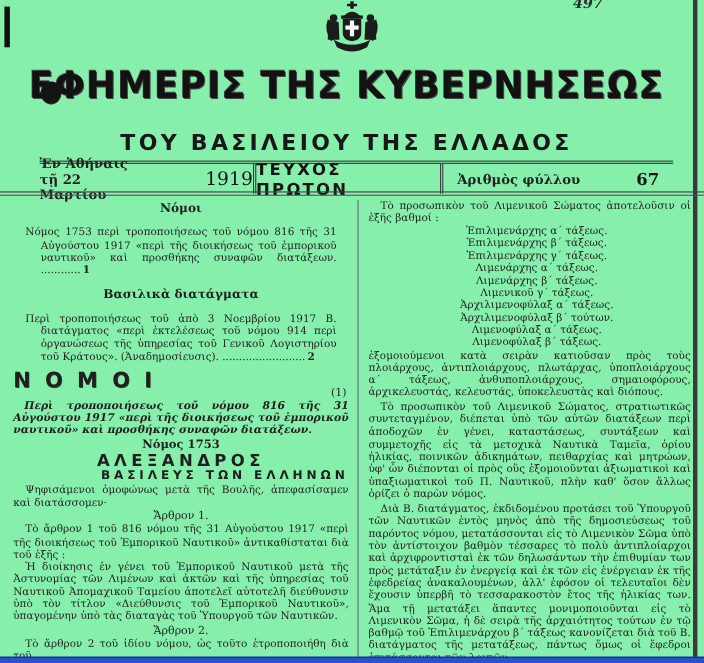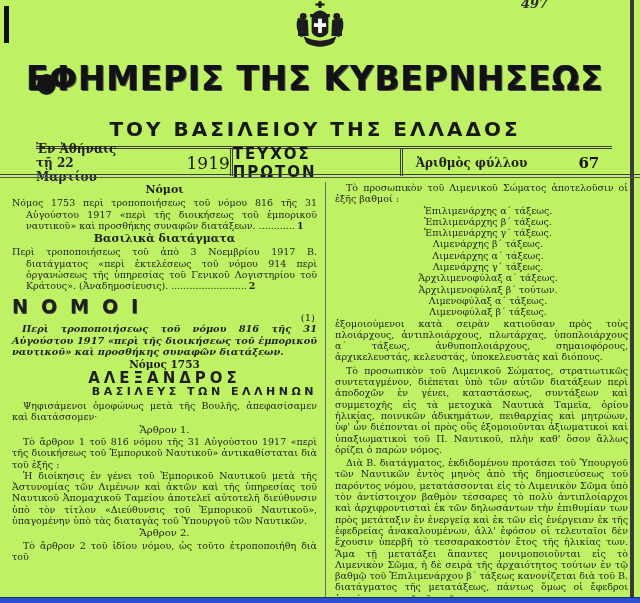--- a/index.html
+++ b/index.html
@@ -5,7 +5,7 @@
   html,body{margin:0;padding:0;background:#ffffff;}
   .page{
     position:relative;width:640px;height:603px;overflow:hidden;
-    background:#bef264;color:#1f1f1f;
+    background:#86efac;color:#1f1f1f;
     font-family:"DejaVu Serif","Liberation Serif",serif;
   }
   

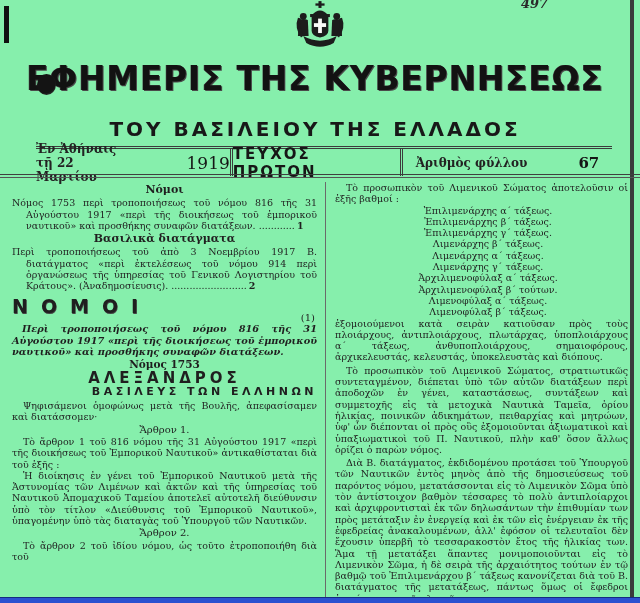--- a/index.html
+++ b/index.html
@@ -51,7 +51,7 @@
   .col-left,.col-right{font-size:9.5px;line-height:11.3px;text-align:justify;}
   p{margin:0;}
   .para{text-indent:11px;}
-  .hang{padding-left:14px;text-indent:-14px;margin:0;}
+  .hang{padding-left:14px;text-indent:-14px;margin:11px;}
   .toc-head{font-family:"DejaVu Sans","Liberation Sans",sans-serif;font-weight:bold;
     font-size:12.5px;letter-spacing:6px;text-align:center;margin:14px 0 4px 0;text-indent:0;}
   .sec-head{font-weight:bold;font-size:11px;text-align:center;margin:2px 0 2px 0;text-indent:0;}

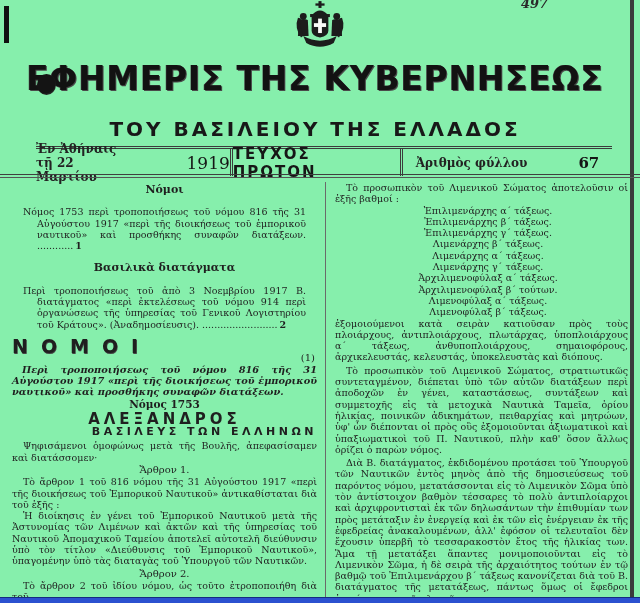--- a/index.html
+++ b/index.html
@@ -152,8 +152,8 @@
       <p class="rank-item">Ἐπιλιμενάρχης α΄ τάξεως.</p>
       <p class="rank-item">Ἐπιλιμενάρχης β΄ τάξεως.</p>
       <p class="rank-item">Ἐπιλιμενάρχης γ΄ τάξεως.</p>
+      <p class="rank-item">Λιμενάρχης α΄ τάξεως.</p>
       <p class="rank-item">Λιμενάρχης β΄ τάξεως.</p>
-      <p class="rank-item">Λιμενάρχης α΄ τάξεως.</p>
       <p class="rank-item">Λιμενάρχης γ΄ τάξεως.</p>
       <p class="rank-item">Ἀρχιλιμενοφύλαξ α΄ τάξεως.</p>
       <p class="rank-item">Ἀρχιλιμενοφύλαξ β΄ τούτων.</p>

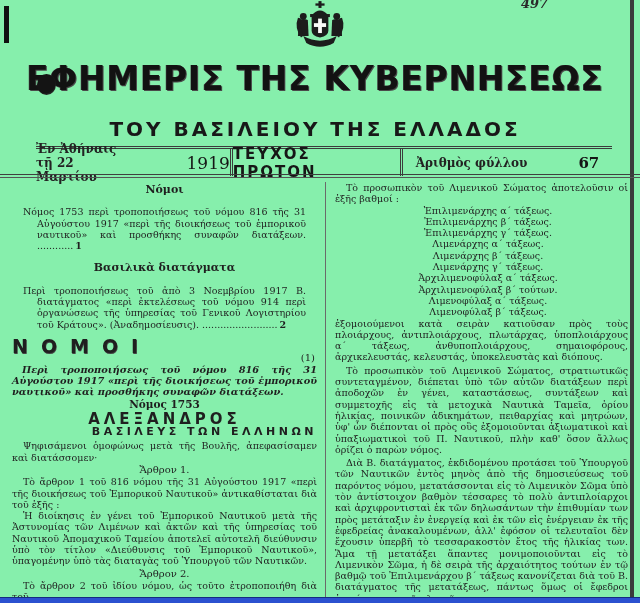--- a/index.html
+++ b/index.html
@@ -154,7 +154,7 @@
       <p class="rank-item">Ἐπιλιμενάρχης γ΄ τάξεως.</p>
       <p class="rank-item">Λιμενάρχης α΄ τάξεως.</p>
       <p class="rank-item">Λιμενάρχης β΄ τάξεως.</p>
-      <p class="rank-item">Λιμενάρχης γ΄ τάξεως.</p>
+      <p class="rank-item">Λιμενικοῦ γ΄ τάξεως.</p>
       <p class="rank-item">Ἀρχιλιμενοφύλαξ α΄ τάξεως.</p>
       <p class="rank-item">Ἀρχιλιμενοφύλαξ β΄ τούτων.</p>
       <p class="rank-item">Λιμενοφύλαξ α΄ τάξεως.</p>

